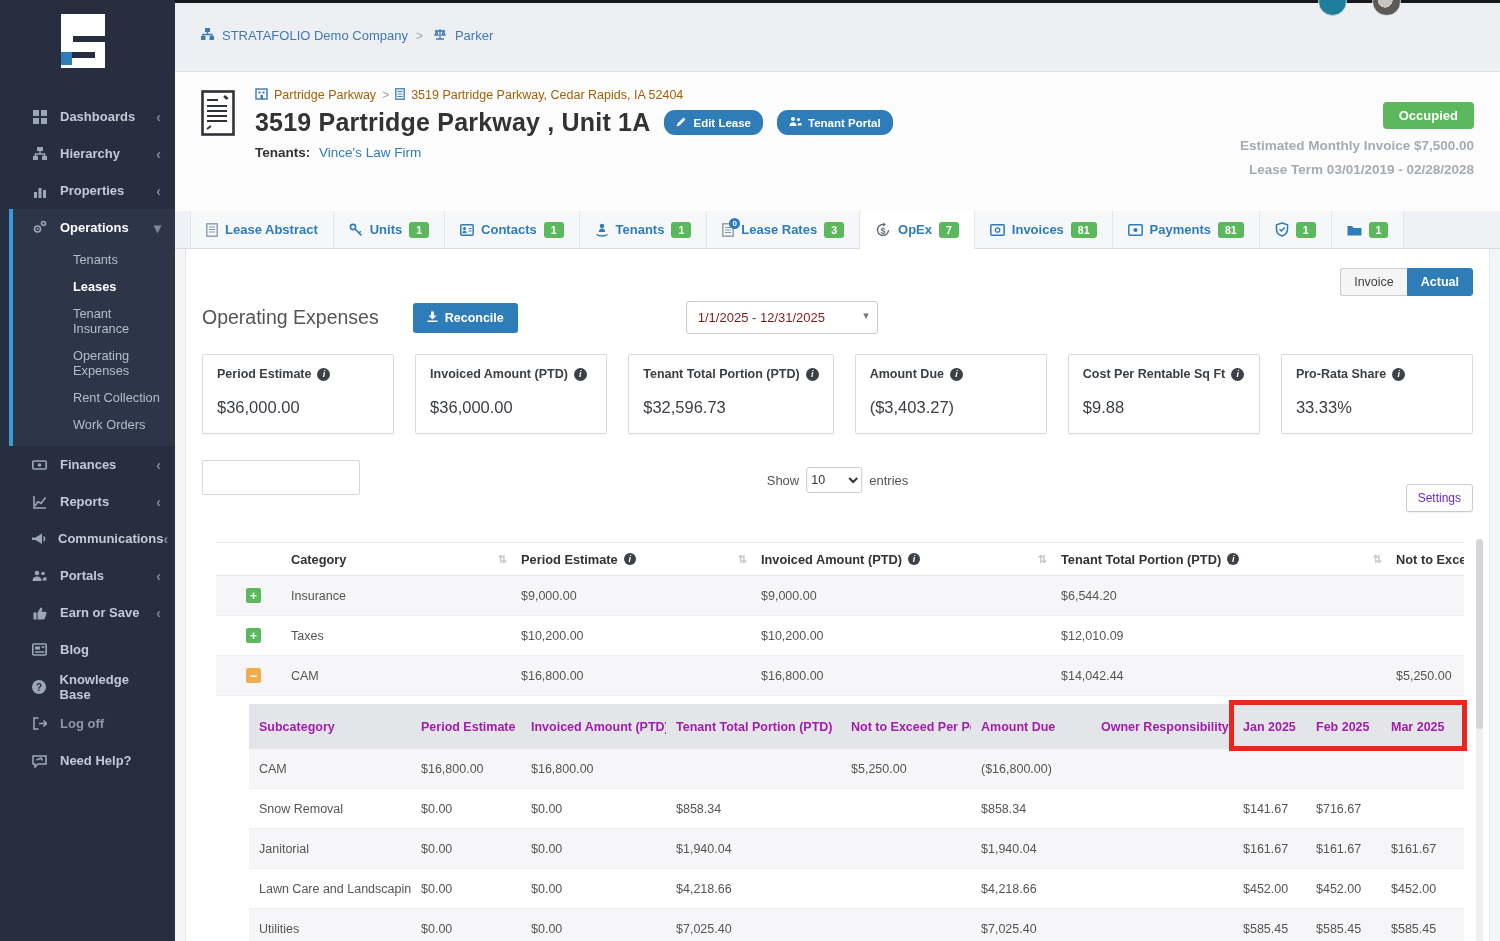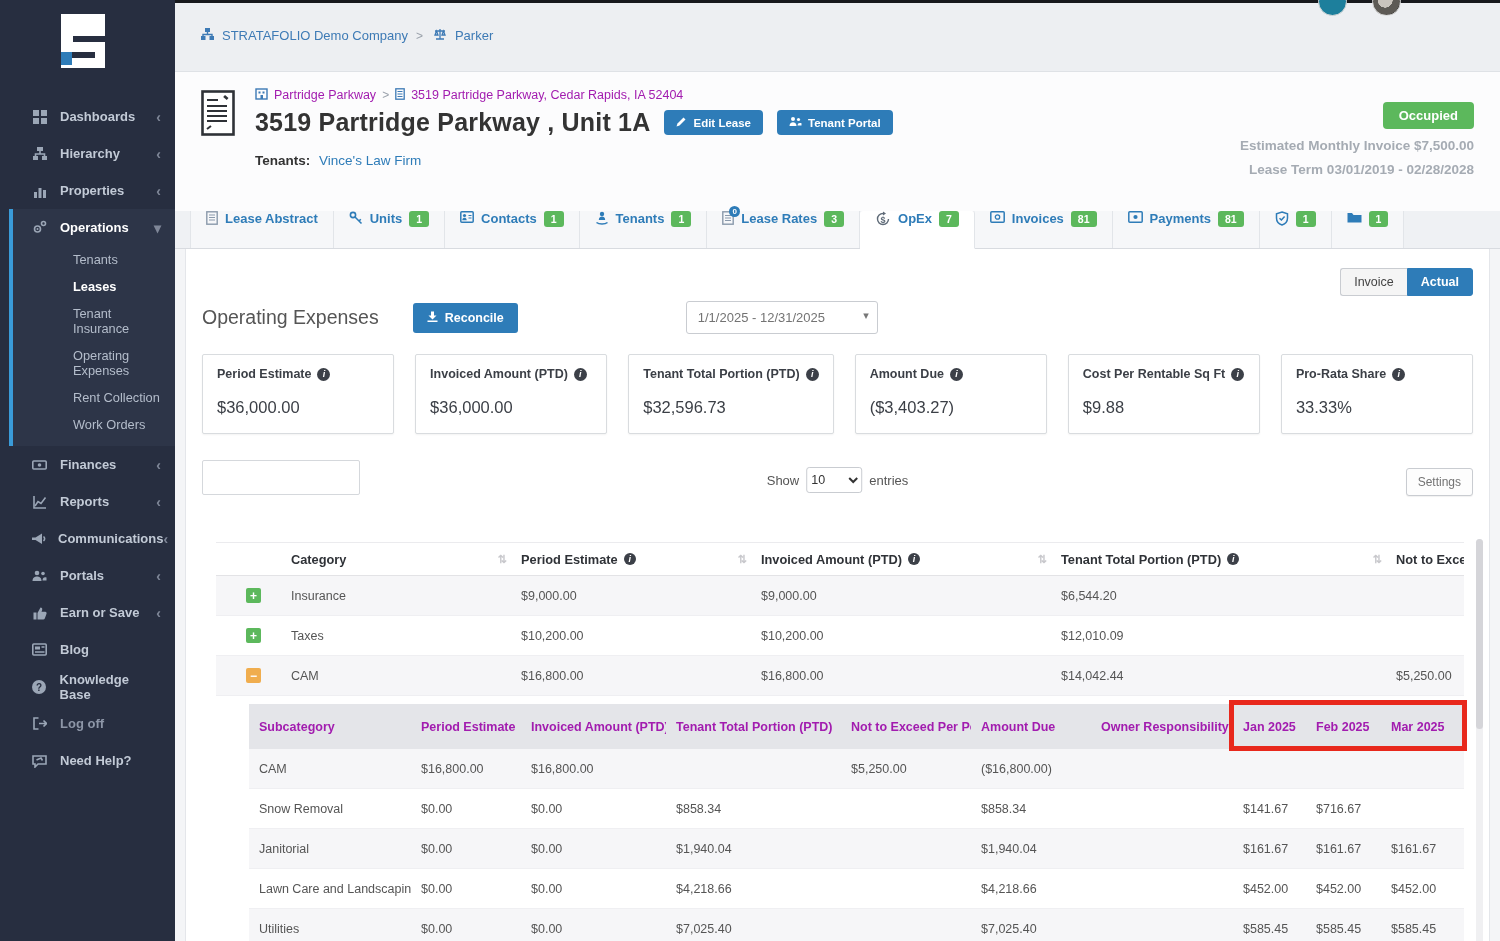--- a/index.html
+++ b/index.html
@@ -35,7 +35,7 @@
   .prop-header { position:relative; background:#fcfcfd; height:139px; padding:14px 26px 0 26px; display:flex; }
   .bigdoc { margin:4px 18px 0 0; }
   .ph-crumbs { display:flex; align-items:center; font-size:12.5px; height:18px; }
-  .ph-crumbs .lnk { color:#a21caf; margin:0 6px; cursor:pointer; }
+  .ph-crumbs .lnk { color:#a16207; margin:0 6px; cursor:pointer; }
   .title-row { display:flex; align-items:center; margin-top:4px; }
   .unit-title { font-size:25px; font-weight:700; color:#333; letter-spacing:.2px; }
   .hbtn { display:inline-flex; align-items:center; gap:6px; background:#2e7cb8; color:#fff; font-size:11.5px; font-weight:700; border:none; border-radius:4px; padding:6px 12px; margin-left:14px; cursor:pointer; }

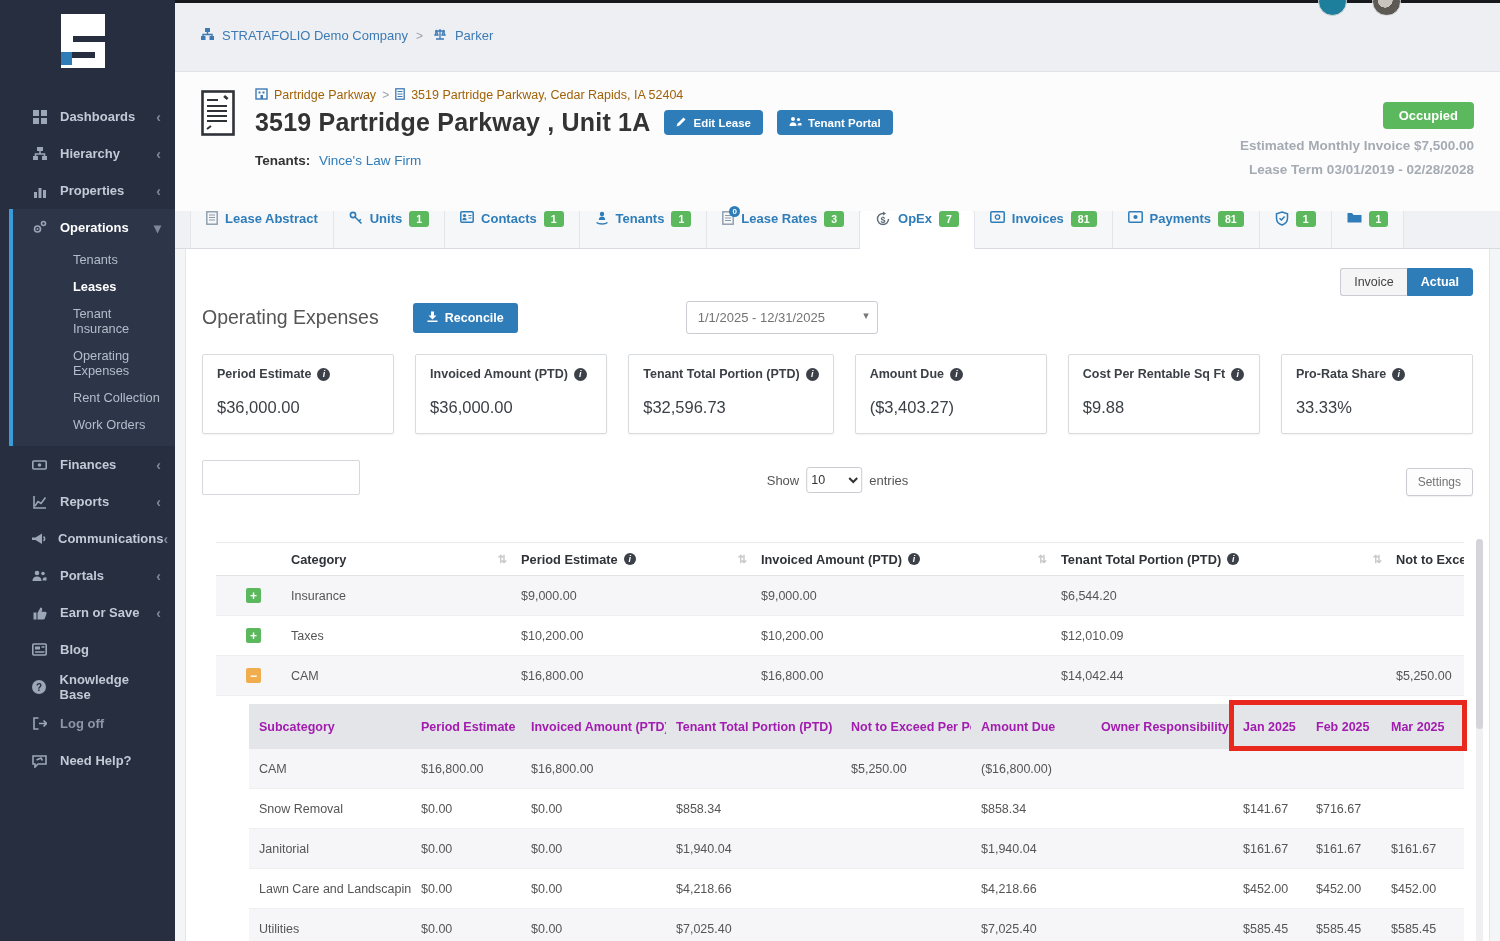--- a/index.html
+++ b/index.html
@@ -38,7 +38,7 @@
   .ph-crumbs .lnk { color:#a16207; margin:0 6px; cursor:pointer; }
   .title-row { display:flex; align-items:center; margin-top:4px; }
   .unit-title { font-size:25px; font-weight:700; color:#333; letter-spacing:.2px; }
-  .hbtn { display:inline-flex; align-items:center; gap:6px; background:#2e7cb8; color:#fff; font-size:11.5px; font-weight:700; border:none; border-radius:4px; padding:6px 12px; margin-left:14px; cursor:pointer; }
+  .hbtn { display:inline-flex; align-items:center; gap:6px; background:#2e7cb8; color:#fff; font-size:11.5px; font-weight:700; border:none; border-radius:11px; padding:6px 12px; margin-left:14px; cursor:pointer; }
   .tenants-row { margin-top:16px; font-size:13.5px; color:#333; font-weight:700; }
   .tenants-row .lnk { color:#2e7cb8; font-weight:400; margin-left:5px; cursor:pointer; }
   .ph-right { position:absolute; right:26px; top:30px; text-align:right; }

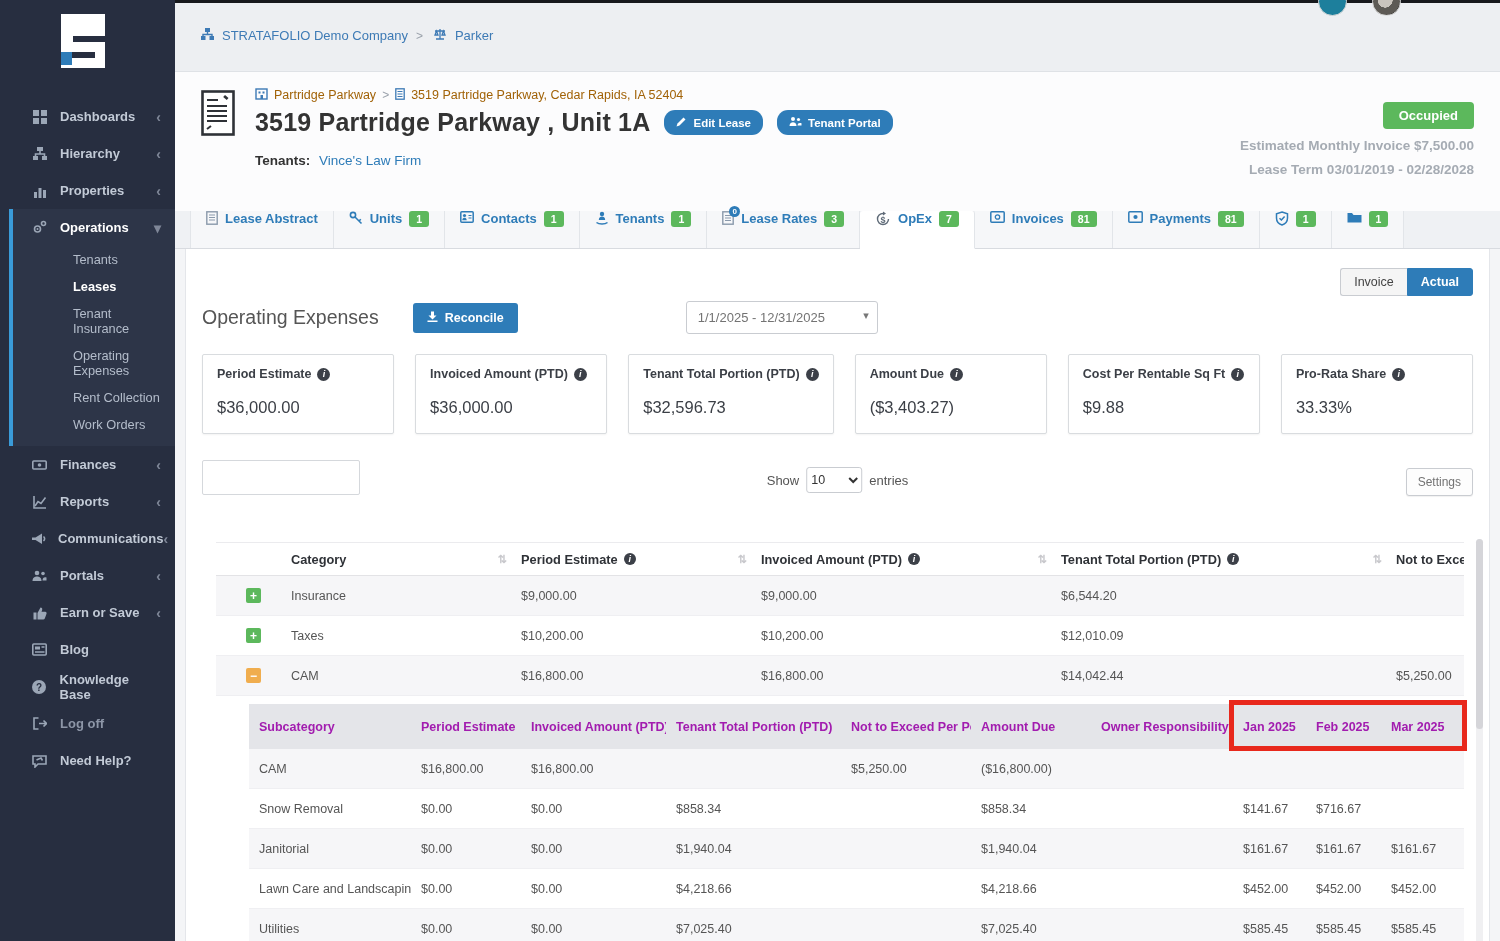--- a/index.html
+++ b/index.html
@@ -39,7 +39,7 @@
   .title-row { display:flex; align-items:center; margin-top:4px; }
   .unit-title { font-size:25px; font-weight:700; color:#333; letter-spacing:.2px; }
   .hbtn { display:inline-flex; align-items:center; gap:6px; background:#2e7cb8; color:#fff; font-size:11.5px; font-weight:700; border:none; border-radius:11px; padding:6px 12px; margin-left:14px; cursor:pointer; }
-  .tenants-row { margin-top:16px; font-size:13.5px; color:#333; font-weight:700; }
+  .tenants-row { margin-top:8px; font-size:13.5px; color:#333; font-weight:700; }
   .tenants-row .lnk { color:#2e7cb8; font-weight:400; margin-left:5px; cursor:pointer; }
   .ph-right { position:absolute; right:26px; top:30px; text-align:right; }
   .occupied { display:inline-block; background:#5cb85c; color:#fff; font-weight:700; font-size:13px; padding:6px 16px; border-radius:4px; }

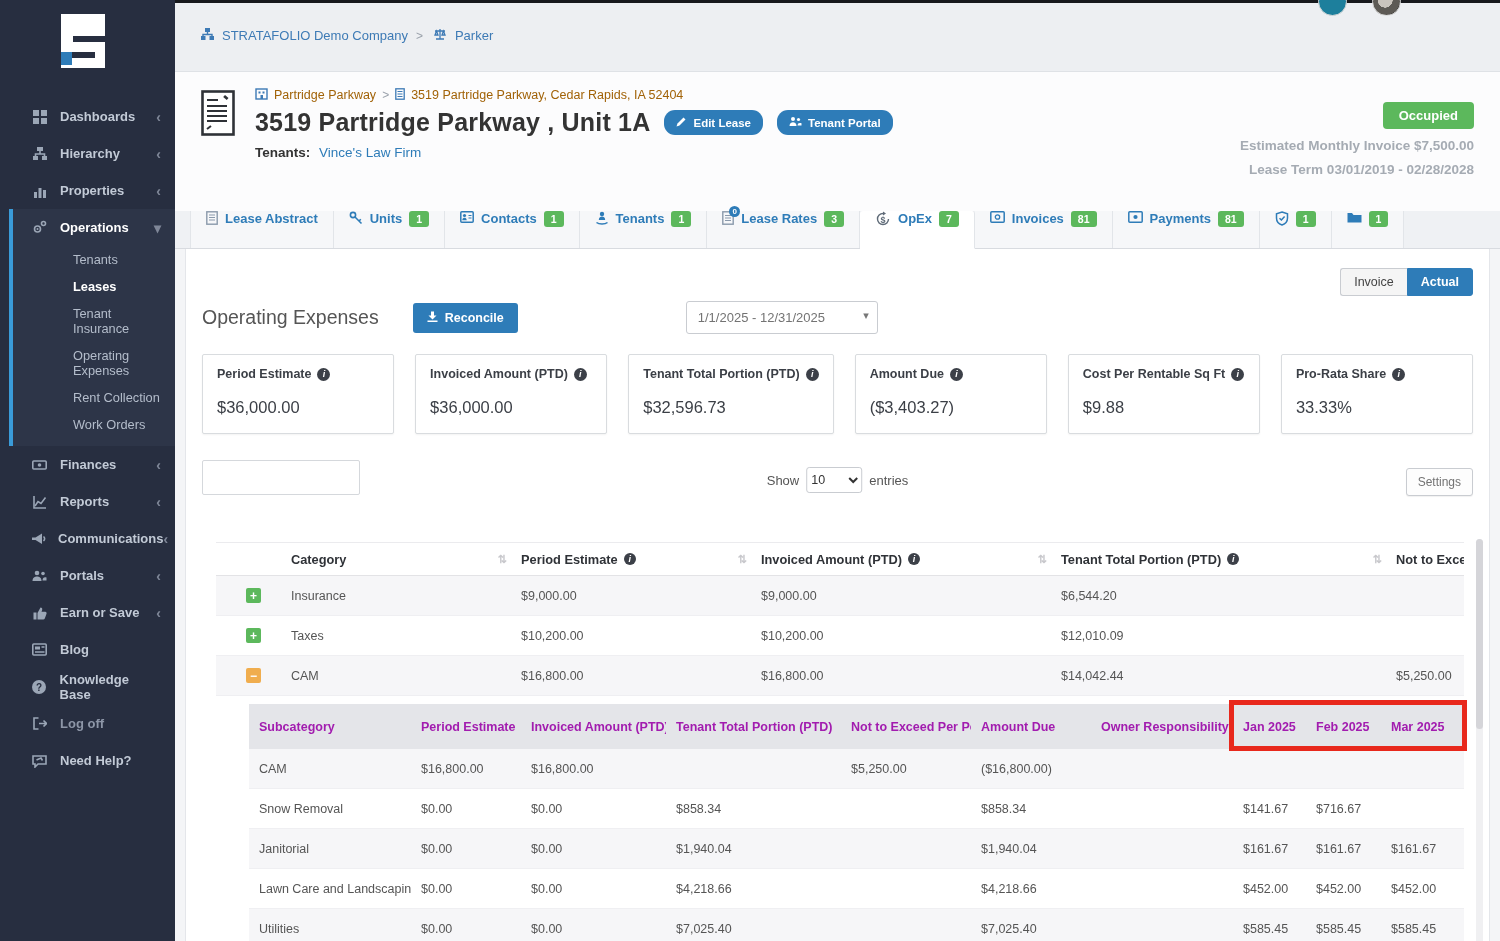--- a/index.html
+++ b/index.html
@@ -47,7 +47,7 @@
 
   
   .tabsbar { position:relative; height:38px; background:#eff1f4; border-bottom:1px solid #d8dbe0; display:flex; align-items:flex-end; padding-left:15px; }
-  .tab { display:flex; align-items:flex-start; gap:7px; padding:0 15px; height:37px; background:#f6f7f9; border-right:1px solid #e2e5e9; color:#2e7cb8; font-size:13px; font-weight:600; cursor:pointer; white-space:nowrap; }
+  .tab { display:flex; align-items:center; gap:7px; padding:0 15px; height:37px; background:#f6f7f9; border-right:1px solid #e2e5e9; color:#2e7cb8; font-size:13px; font-weight:600; cursor:pointer; white-space:nowrap; }
   .tab:first-child { border-left:1px solid #e2e5e9; }
   .tab.active { background:#fff; height:38px; margin-bottom:-1px; border-bottom:1px solid #fff; border-radius:3px 3px 0 0; z-index:2; }
   .tbadge { background:#5cb85c; color:#fff; font-size:10.5px; font-weight:700; padding:2px 7px; border-radius:3px; }

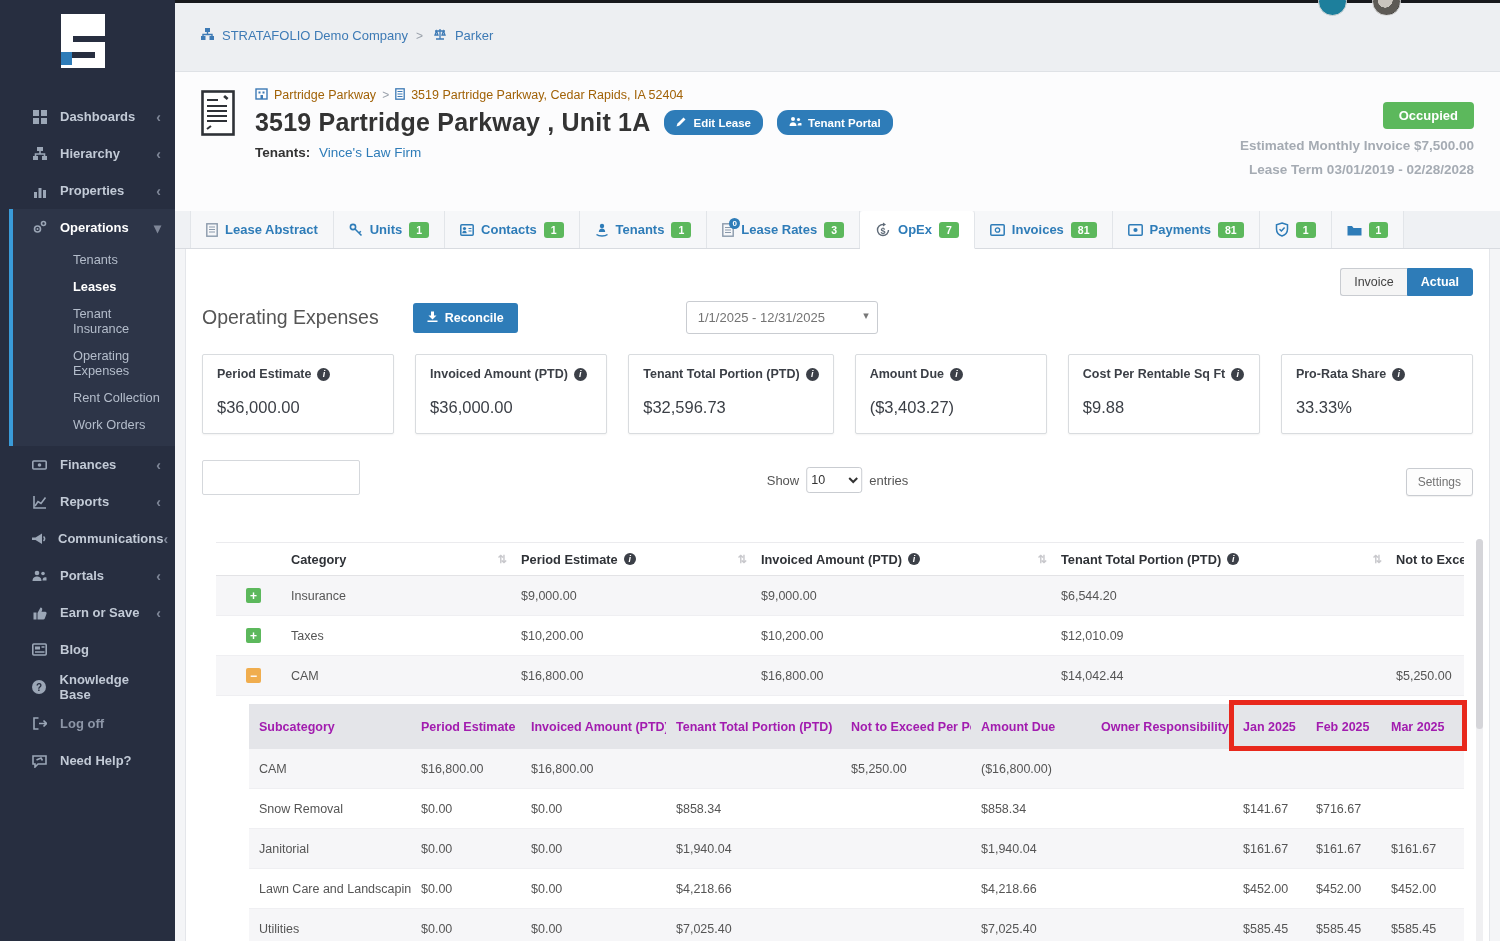--- a/index.html
+++ b/index.html
@@ -67,7 +67,7 @@
   .opex-title { font-size:19.5px; color:#555; }
   .reconcile { display:inline-flex; align-items:center; gap:7px; background:#2e7cb8; color:#fff; border:none; border-radius:3px; font-size:12.5px; font-weight:700; padding:8px 14px; margin-left:34px; cursor:pointer; }
   .selwrap { position:relative; margin-left:168px; }
-  .dateselect { appearance:none; -webkit-appearance:none; width:192px; height:33px; border:1px solid #c9ccd1; border-radius:3px; background:#fff; font-size:13px; color:#737373; padding:0 26px 0 11px; font-family:"Liberation Sans",sans-serif; }
+  .dateselect { appearance:none; -webkit-appearance:none; width:192px; height:33px; border:1px solid #c9ccd1; border-radius:3px; background:#fff; font-size:13px; color:#7f1d1d; padding:0 26px 0 11px; font-family:"Liberation Sans",sans-serif; }
   .caret { position:absolute; right:9px; top:8px; color:#777; font-size:11px; pointer-events:none; }
 
   .cards-row { display:flex; gap:21px; margin:20px 16px 0 16px; }

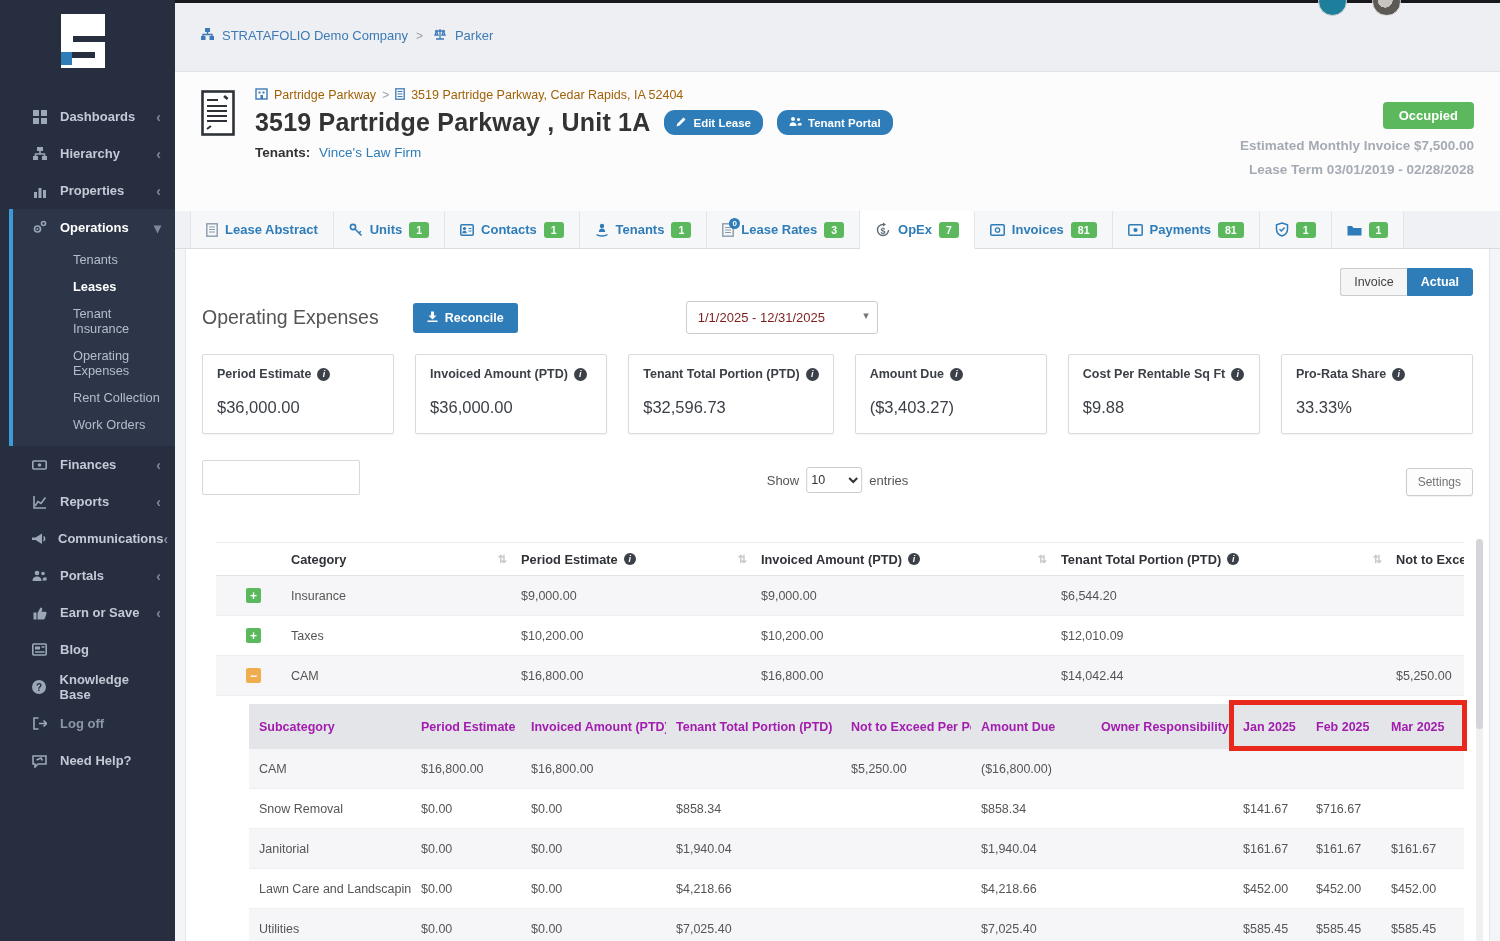--- a/index.html
+++ b/index.html
@@ -80,7 +80,7 @@
   .search-input { width:158px; height:35px; border:1px solid #d5d8dc; border-radius:2px; padding:0 8px; font-size:13px; }
   .center-ctl { position:absolute; left:50%; top:7px; transform:translateX(-50%); display:flex; align-items:center; gap:7px; font-size:13px; color:#555; }
   .entries-select { width:56px; height:26px; border:1px solid #c9ccd1; border-radius:3px; font-size:12.5px; color:#333; background:#fff; font-family:"Liberation Sans",sans-serif; }
-  .settings-btn { position:absolute; right:0; top:8px; border:1px solid #c9ccd1; background:#fdfdfd; color:#737373; font-size:12px; padding:6px 11px; border-radius:3px; box-shadow:0 1px 1px rgba(0,0,0,.06); cursor:pointer; }
+  .settings-btn { position:absolute; right:0; top:24px; border:1px solid #c9ccd1; background:#fdfdfd; color:#6d28d9; font-size:12px; padding:6px 11px; border-radius:3px; box-shadow:0 1px 1px rgba(0,0,0,.06); cursor:pointer; }
 
   
   .mtable { margin:42px 25px 0 30px; }

